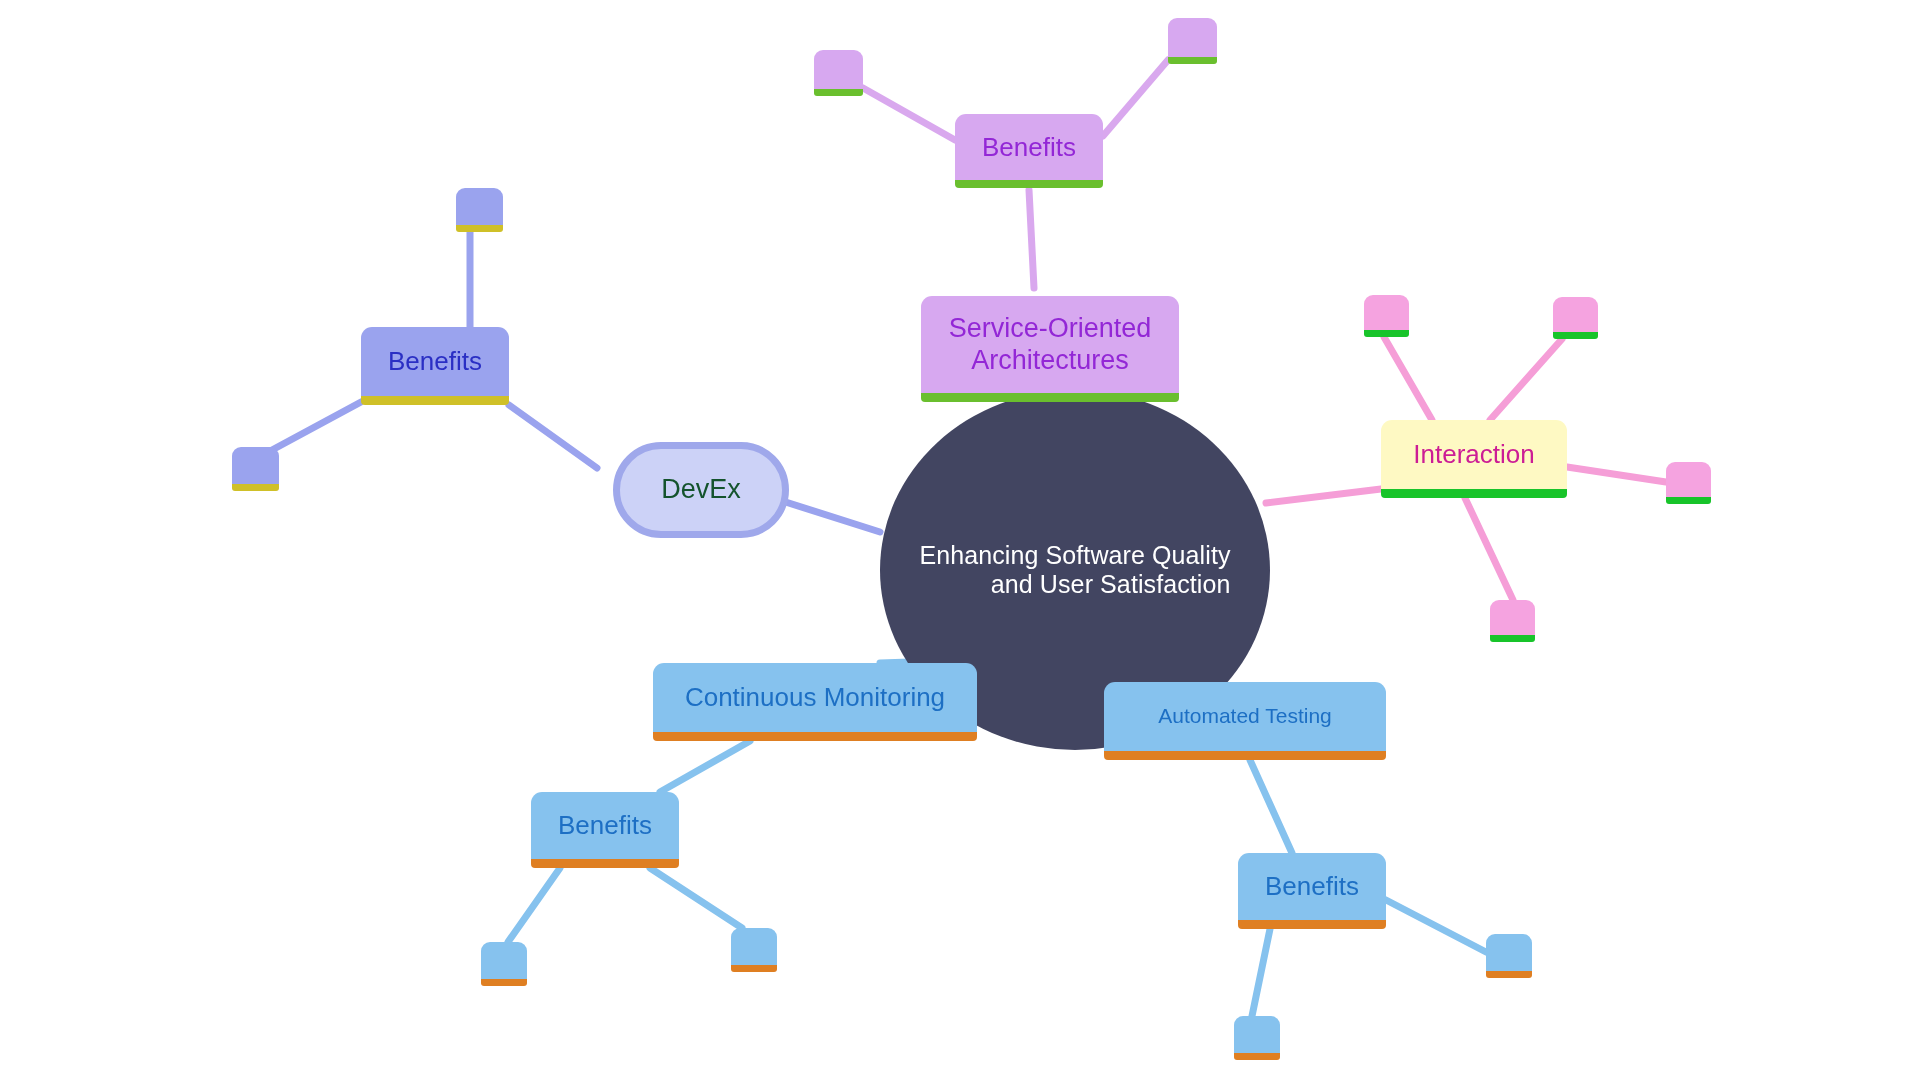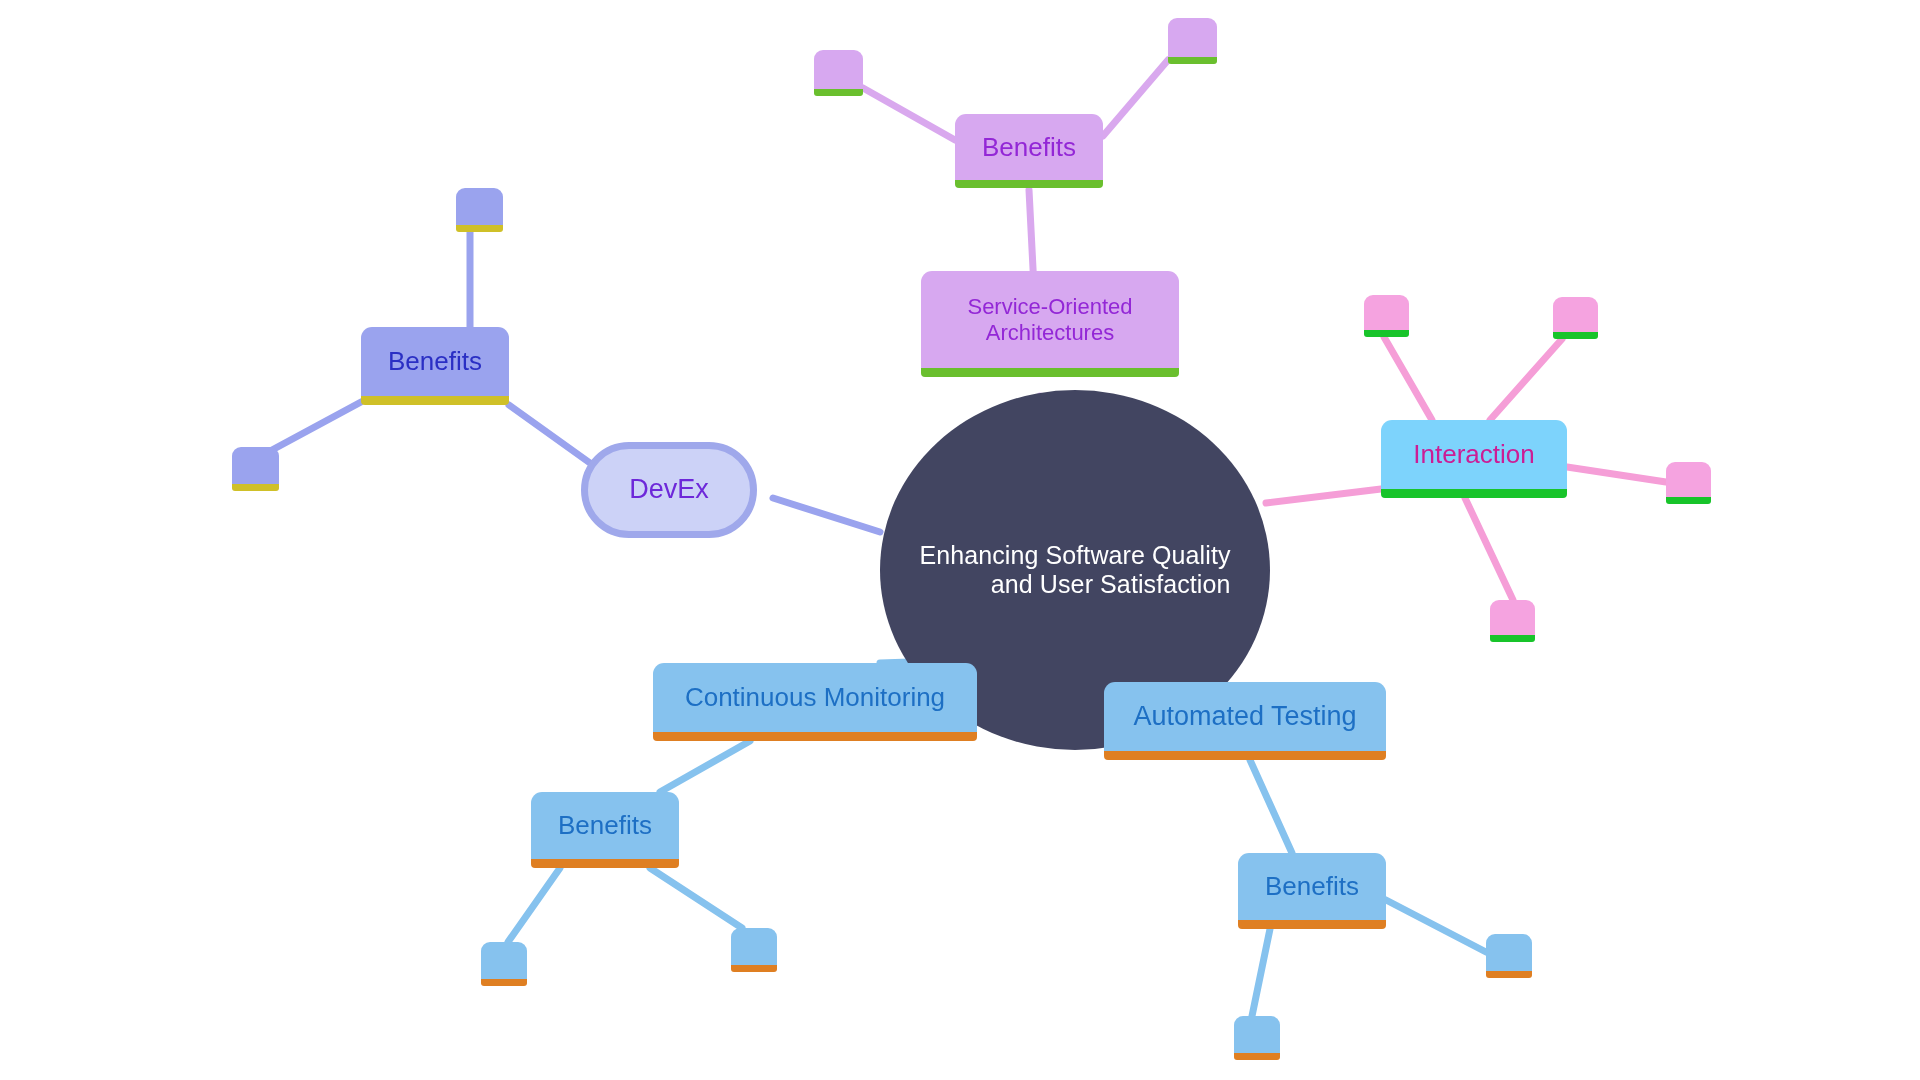--- a/index.html
+++ b/index.html
@@ -118,7 +118,7 @@
         <span class="node-label">Enhancing Software Quality
 and User Satisfaction</span>
       </div>
-      <div class="node box" style="left: 921px; top: 271px; width: 258px; height: 106px; background: rgb(215, 168, 240); color: rgb(147, 39, 214); font-size: 22px; border-bottom: 9px solid rgb(106, 191, 46);">
+      <div class="node box" style="left: 921px; top: 296px; width: 258px; height: 106px; background: rgb(215, 168, 240); color: rgb(147, 39, 214); font-size: 27px; border-bottom: 9px solid rgb(106, 191, 46);">
         <span class="node-label">Service-Oriented
 Architectures</span>
       </div>

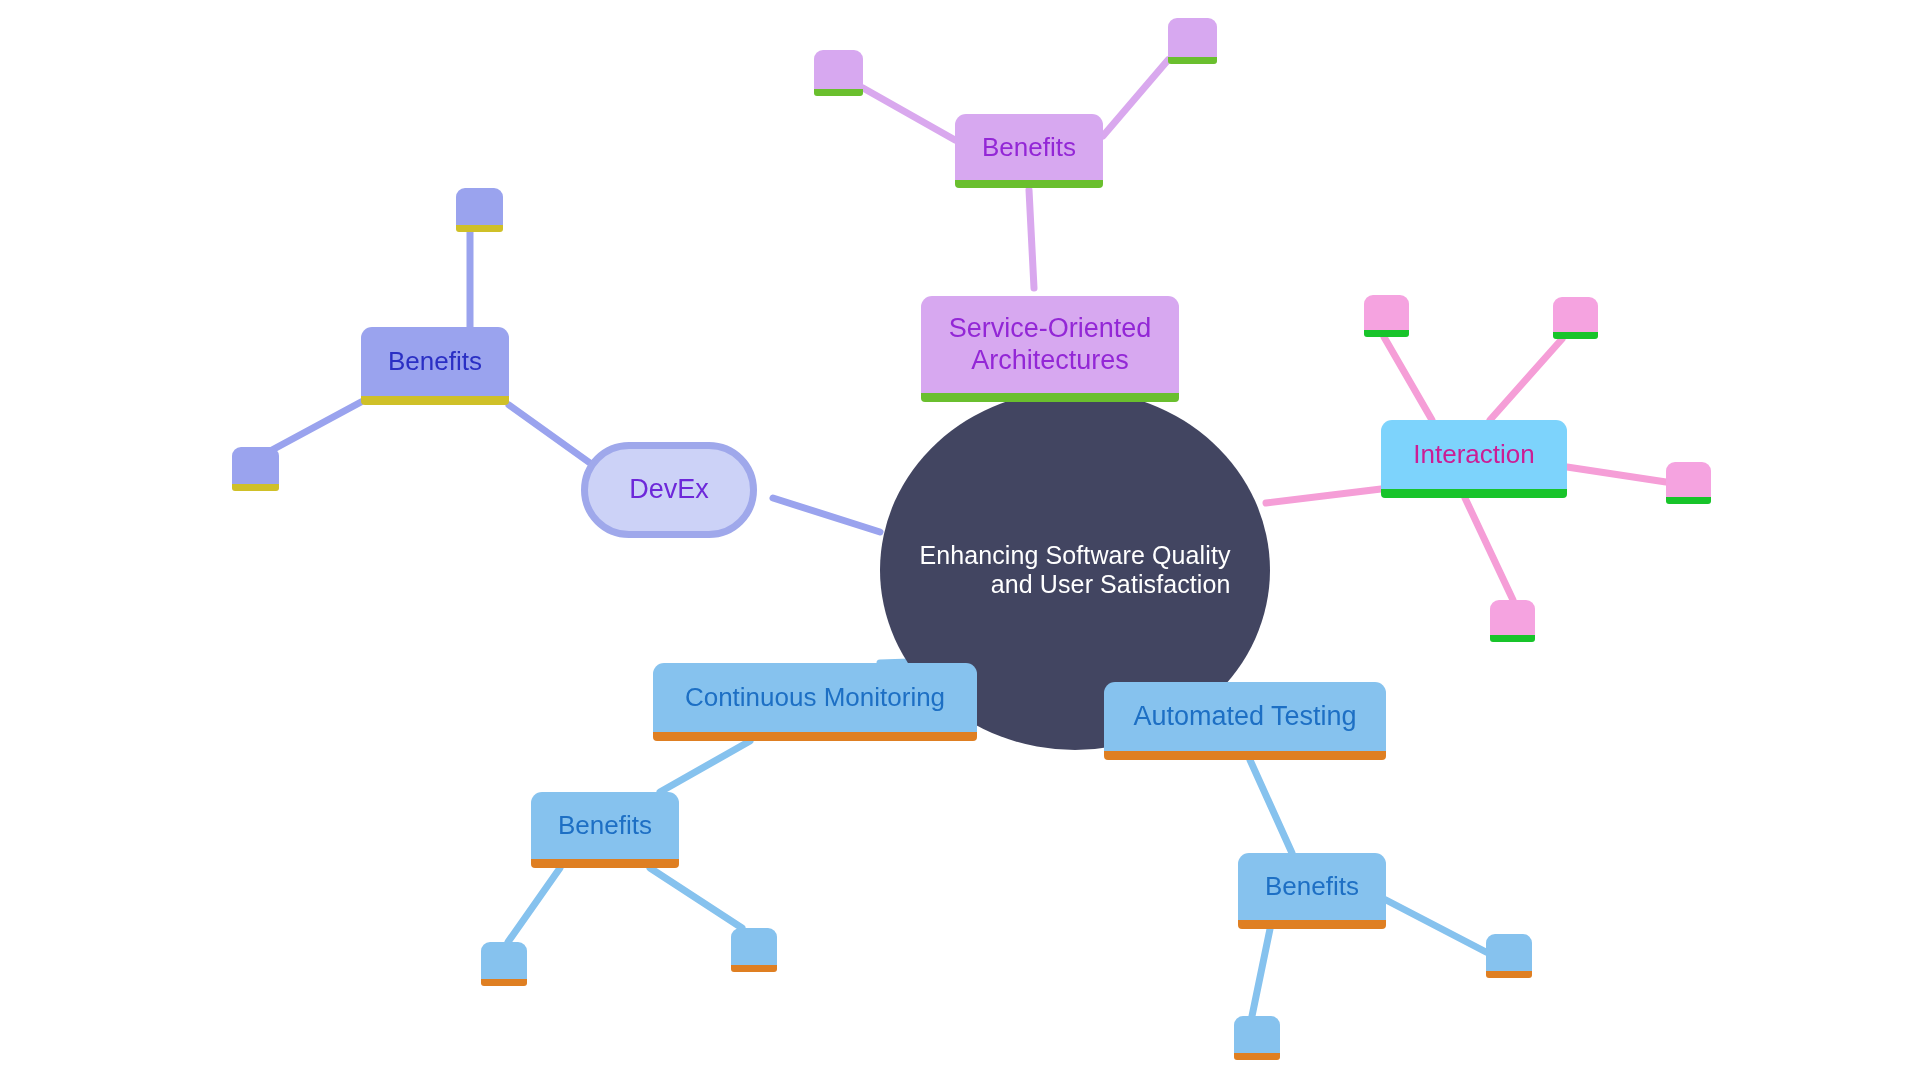--- a/index.html
+++ b/index.html
@@ -131,7 +131,7 @@
       <div class="node box small" style="left: 1168px; top: 18px; width: 49px; height: 46px; background: rgb(215, 168, 240); color: rgb(147, 39, 214); font-size: 20px; border-bottom: 7px solid rgb(106, 191, 46);">
         <span class="node-label"></span>
       </div>
-      <div class="node box" style="left: 1381px; top: 420px; width: 186px; height: 78px; background: #7dd3fc; color: rgb(204, 29, 149); font-size: 26px; border-bottom: 9px solid rgb(24, 196, 42);">
+      <div class="node box" style="left: 1381px; top: 420px; width: 186px; height: 78px; background: #fef9c3; color: rgb(204, 29, 149); font-size: 26px; border-bottom: 9px solid rgb(24, 196, 42);">
         <span class="node-label">Interaction</span>
       </div>
       <div class="node box small" style="left: 1364px; top: 295px; width: 45px; height: 42px; background: rgb(245, 163, 224); color: rgb(204, 29, 149); font-size: 20px; border-bottom: 7px solid rgb(24, 196, 42);">

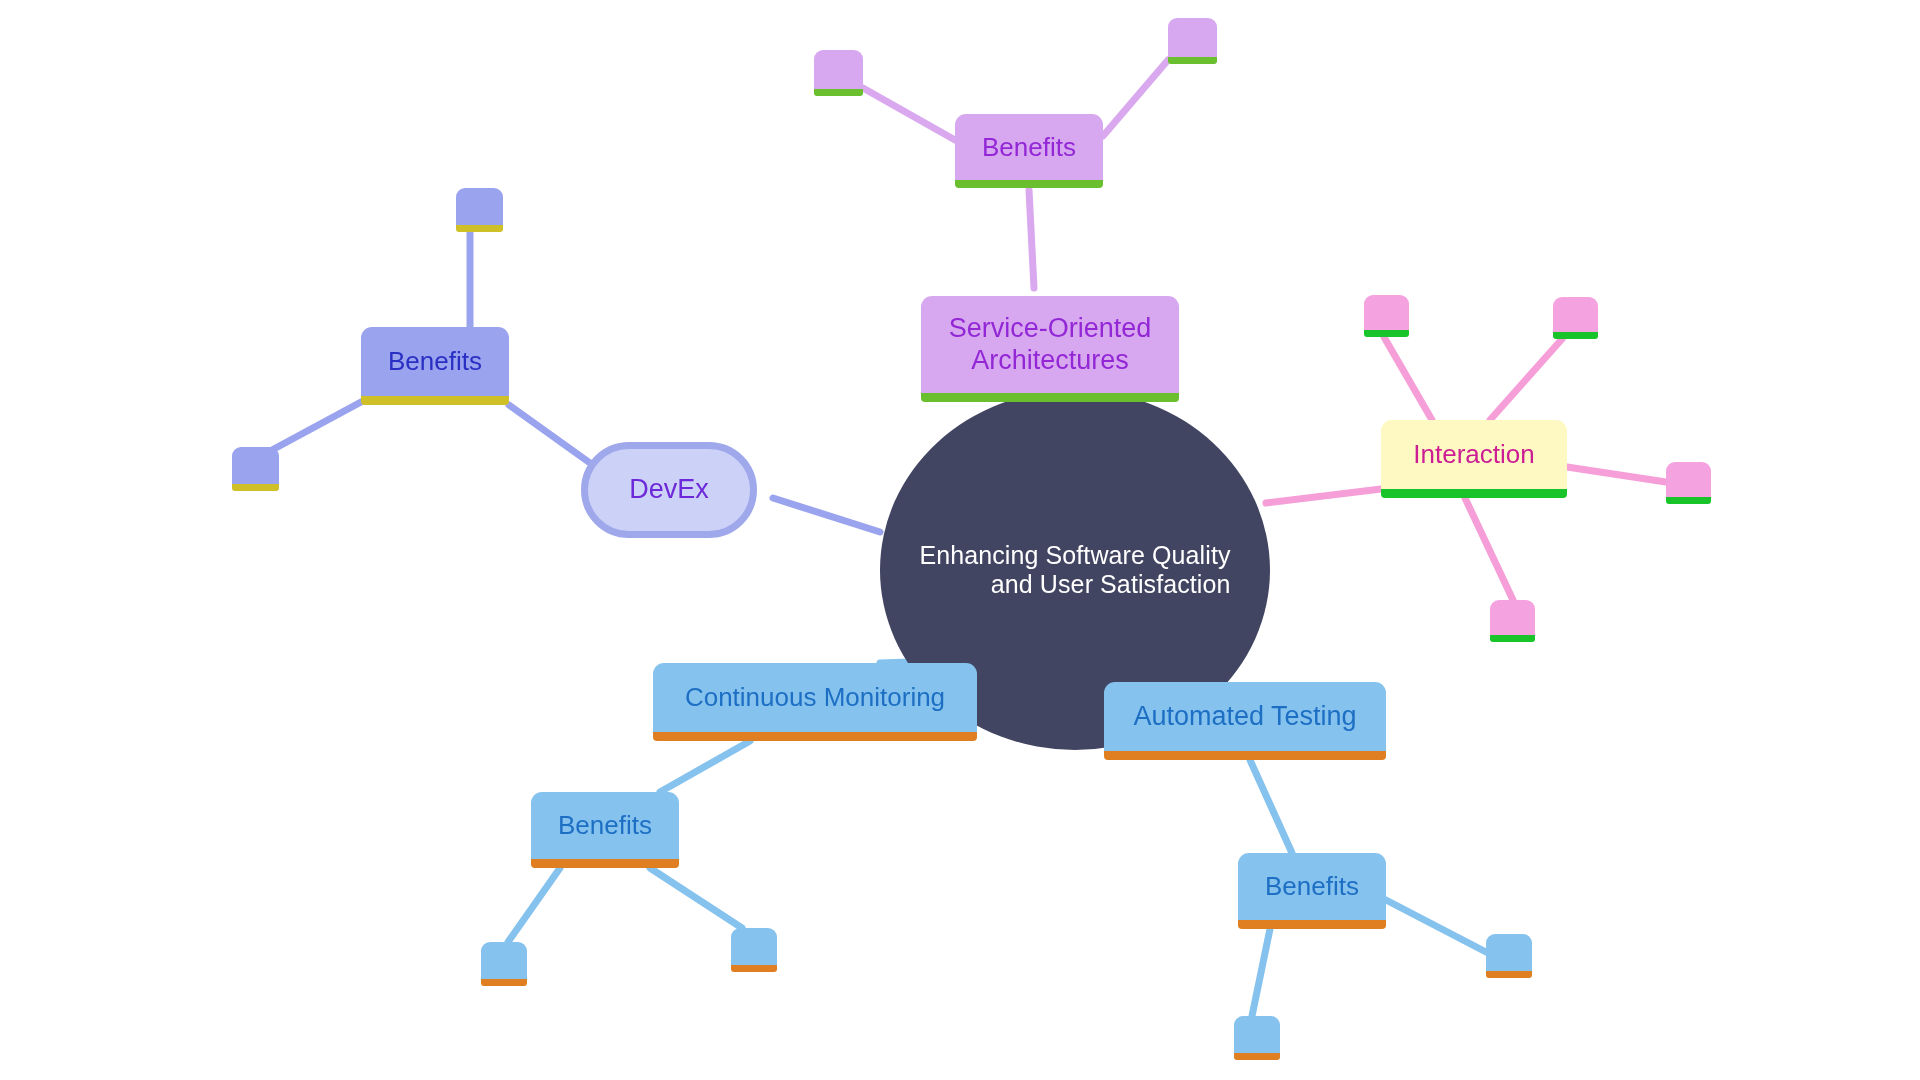--- a/index.html
+++ b/index.html
@@ -146,7 +146,7 @@
       <div class="node box small" style="left: 1490px; top: 600px; width: 45px; height: 42px; background: rgb(245, 163, 224); color: rgb(204, 29, 149); font-size: 20px; border-bottom: 7px solid rgb(24, 196, 42);">
         <span class="node-label"></span>
       </div>
-      <div class="node pill" style="left: 581px; top: 442px; width: 176px; height: 96px; color: #6d28d9; font-size: 27px;">
+      <div class="node pill" style="left: 613px; top: 442px; width: 176px; height: 96px; color: #14532d; font-size: 27px;">
         <span class="node-label">DevEx</span>
       </div>
       <div class="node box" style="left: 361px; top: 327px; width: 148px; height: 78px; background: rgb(154, 163, 238); color: rgb(42, 47, 196); font-size: 26px; border-bottom: 9px solid rgb(207, 192, 40);">

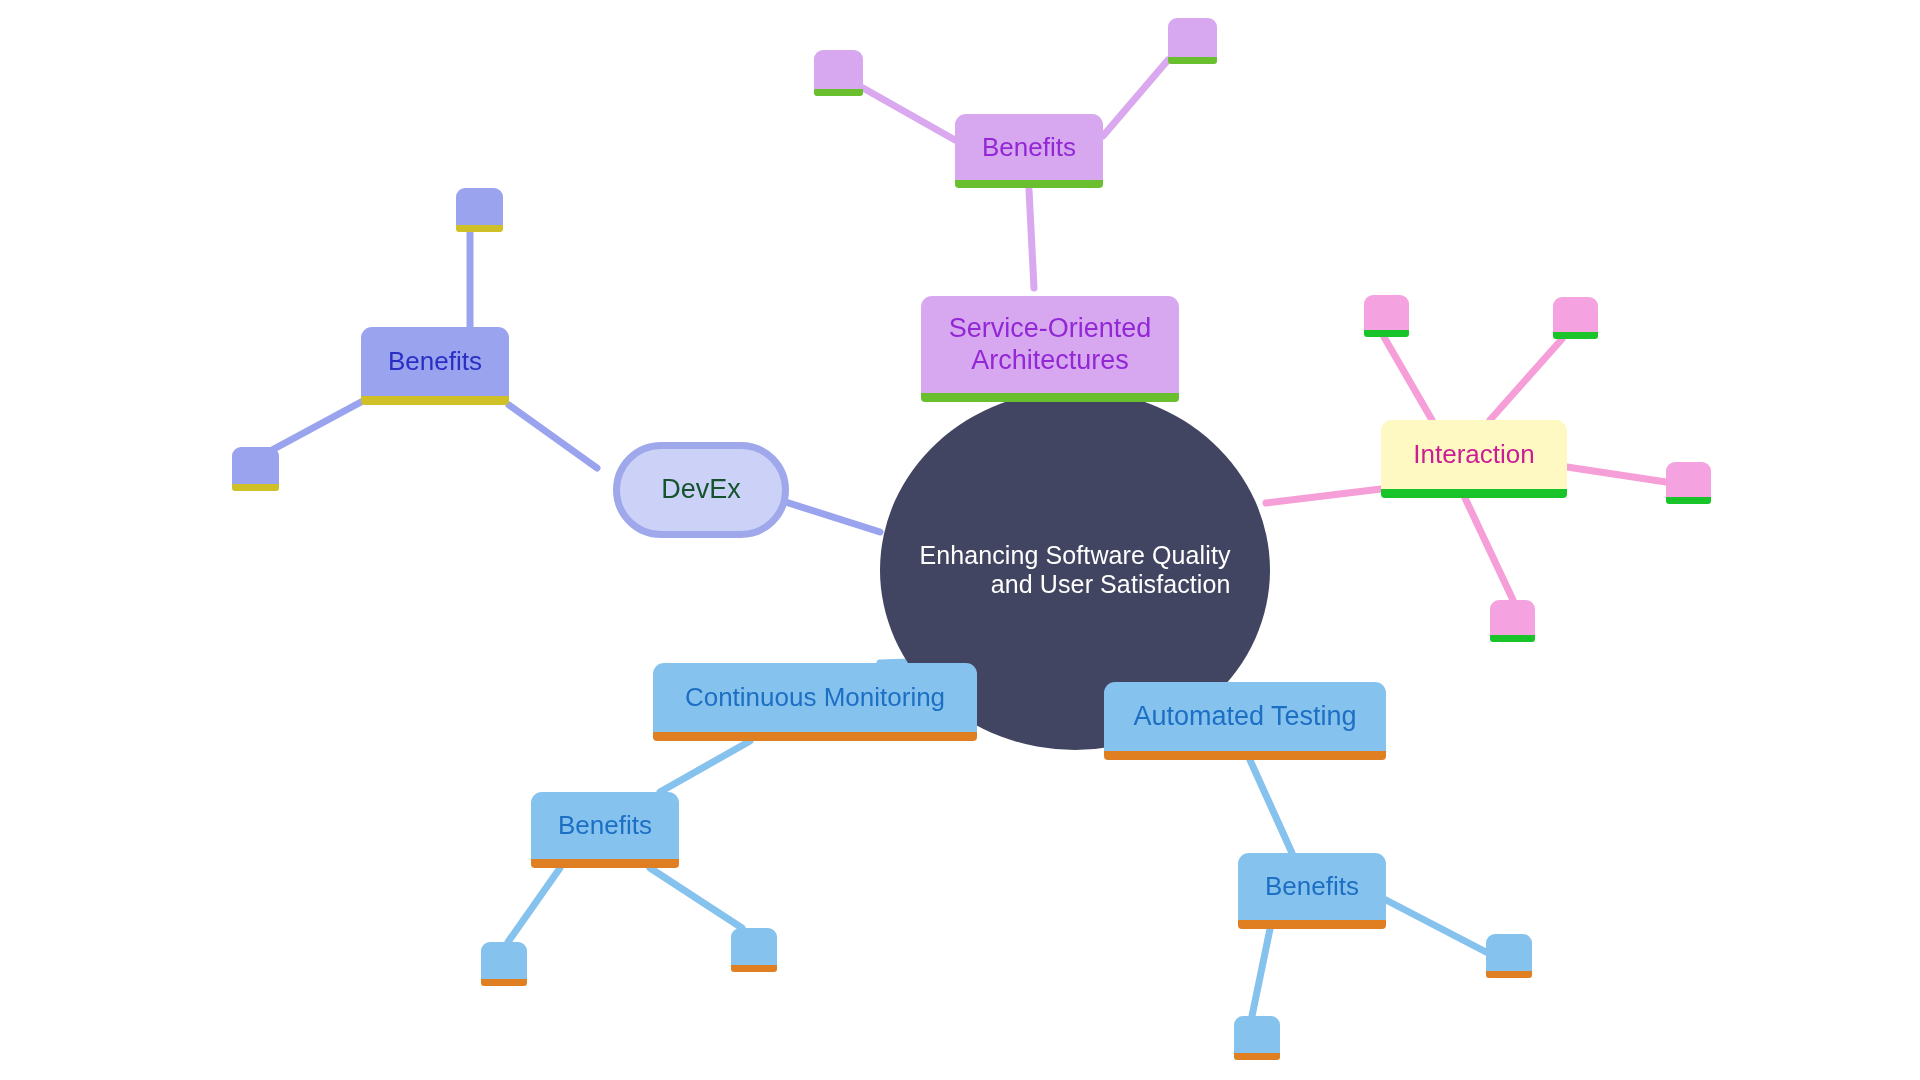--- a/index.html
+++ b/index.html
@@ -170,7 +170,7 @@
       <div class="node box small" style="left: 731px; top: 928px; width: 46px; height: 44px; background: rgb(134, 194, 238); color: rgb(29, 111, 196); font-size: 20px; border-bottom: 7px solid rgb(223, 127, 34);">
         <span class="node-label"></span>
       </div>
-      <div class="node box" style="left: 1104px; top: 682px; width: 282px; height: 78px; background: rgb(134, 194, 238); color: rgb(29, 111, 196); font-size: 27px; border-bottom: 9px solid rgb(223, 127, 34);">
+      <div class="node box" style="left: 1104px; top: 682px; width: 282px; height: 78px; background: rgb(134, 194, 238); color: rgb(29, 111, 196); font-size: 21px; border-bottom: 9px solid rgb(223, 127, 34);">
         <span class="node-label">Automated Testing</span>
       </div>
       <div class="node box" style="left: 1238px; top: 853px; width: 148px; height: 76px; background: rgb(134, 194, 238); color: rgb(29, 111, 196); font-size: 26px; border-bottom: 9px solid rgb(223, 127, 34);">

